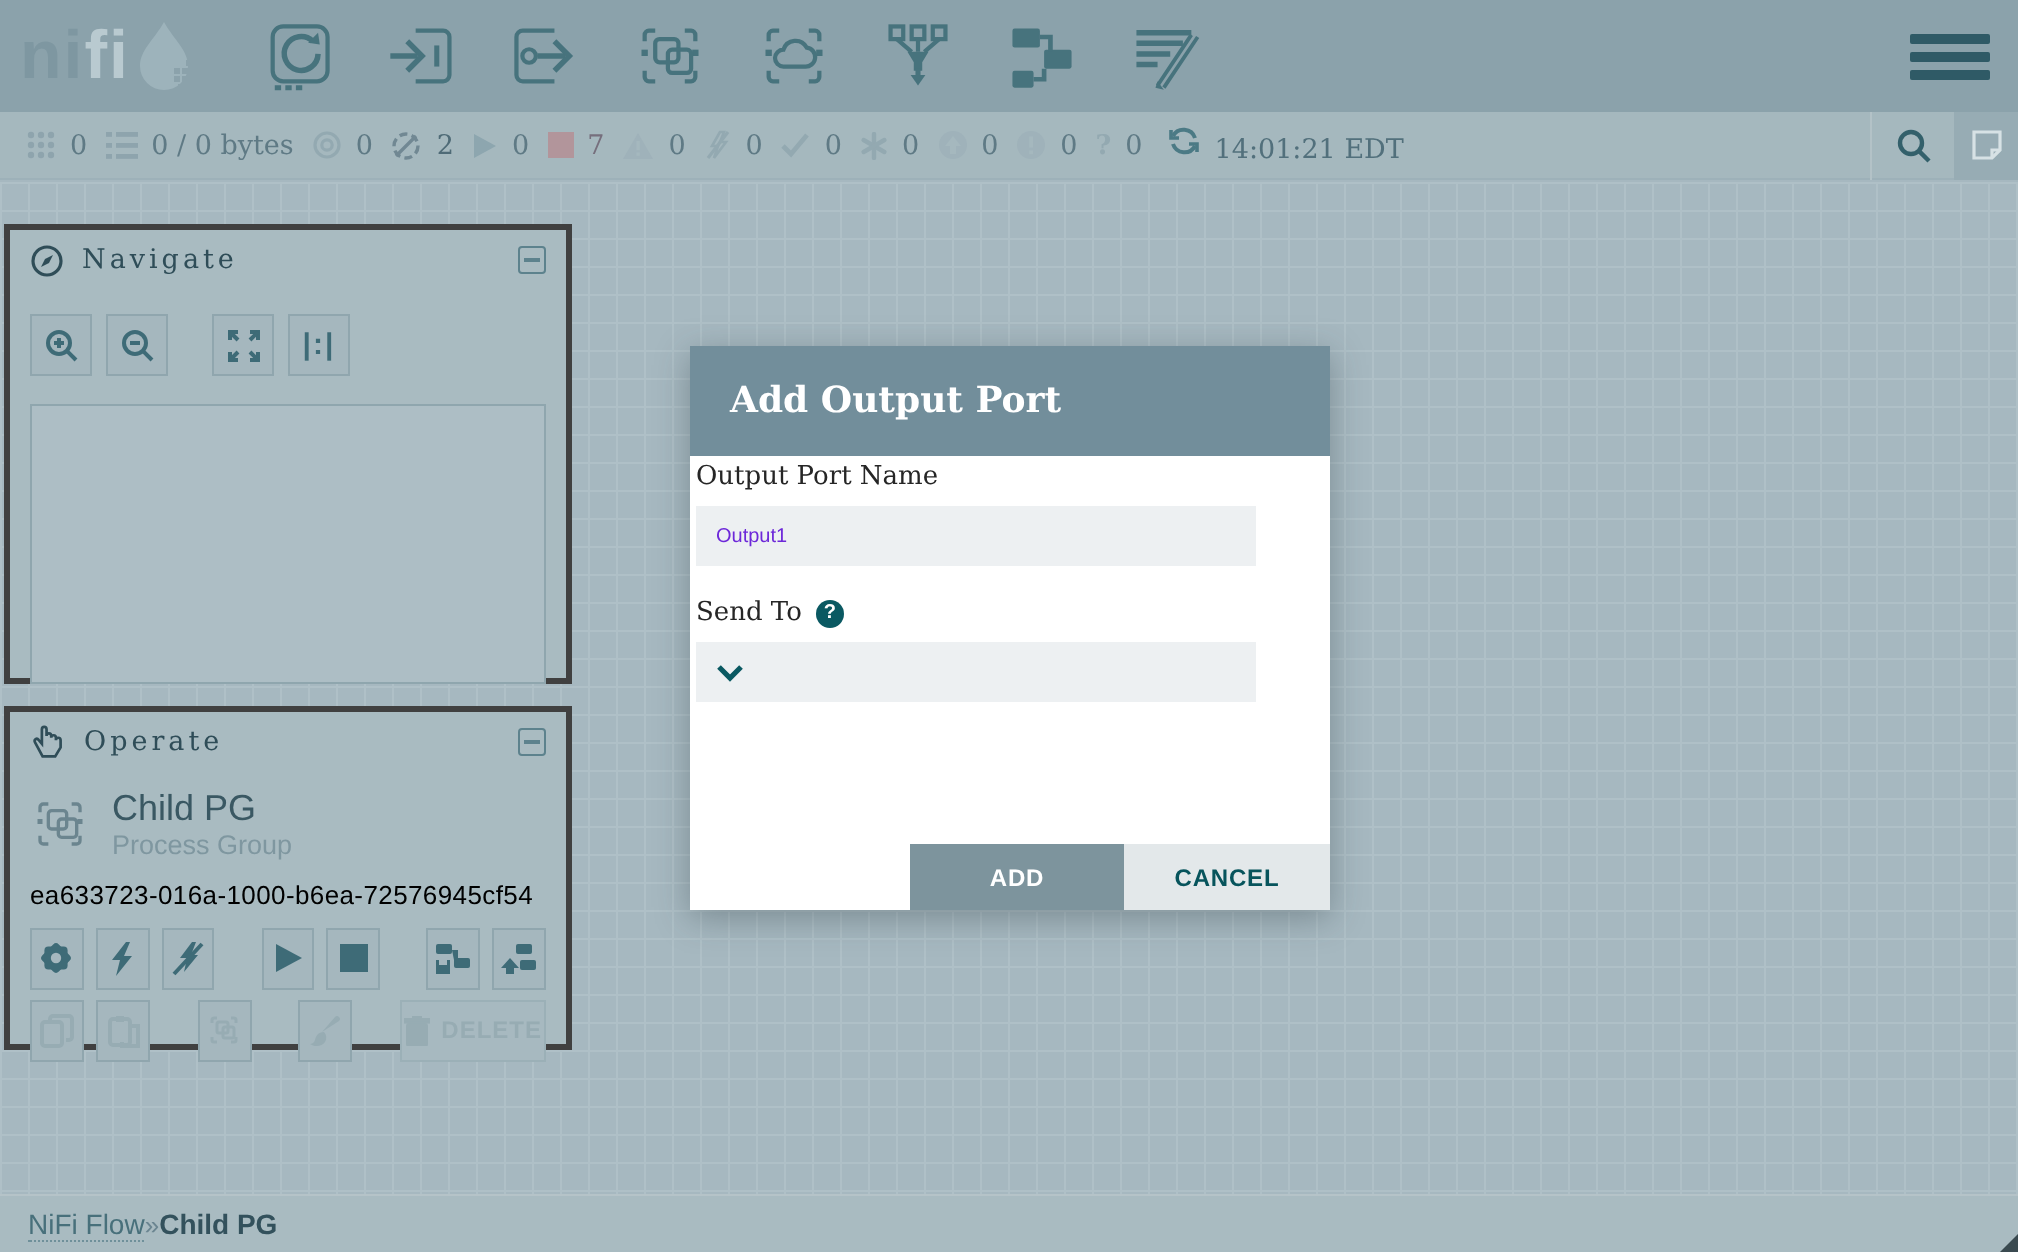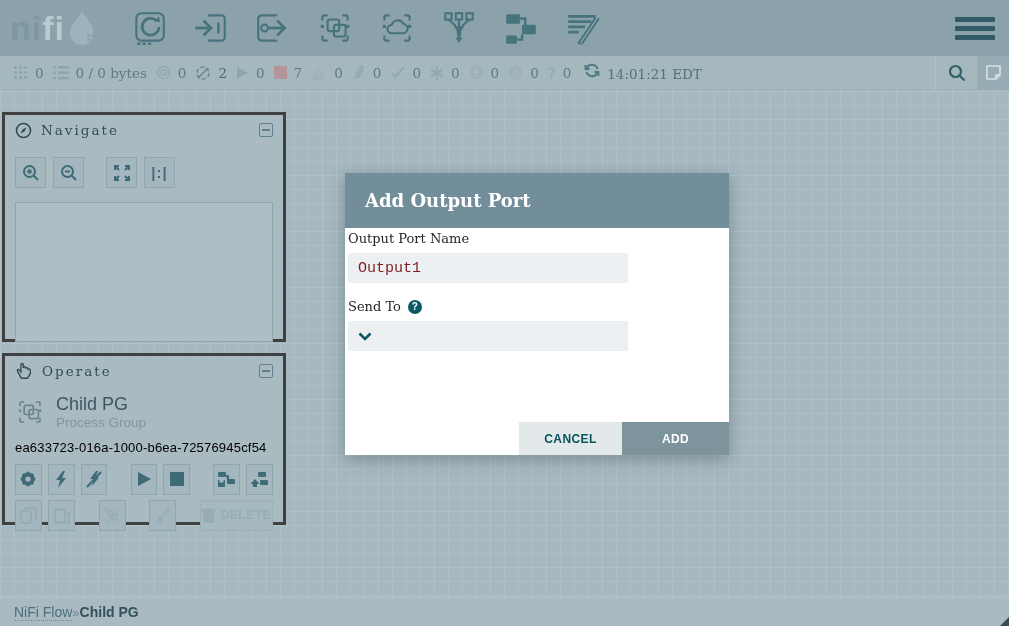--- a/index.html
+++ b/index.html
@@ -83,7 +83,7 @@
     border-left:9px solid transparent; border-bottom:9px solid #3a4a50; }
 
   
-  .dialog { position:absolute; left:345px; top:173px; width:384px; height:282px;
+  .dialog { position:absolute; left:345px; top:173px; width:320px; height:282px;
     background:#ffffff; box-shadow:0 4px 16px rgba(40,55,60,.35); }
   .dlg-hdr { height:55px; background:#728e9b; display:flex; align-items:center; padding-left:20px; }
   .dlg-title { font-family:"DejaVu Serif", serif; font-weight:bold; font-size:18px; color:#ffffff; }

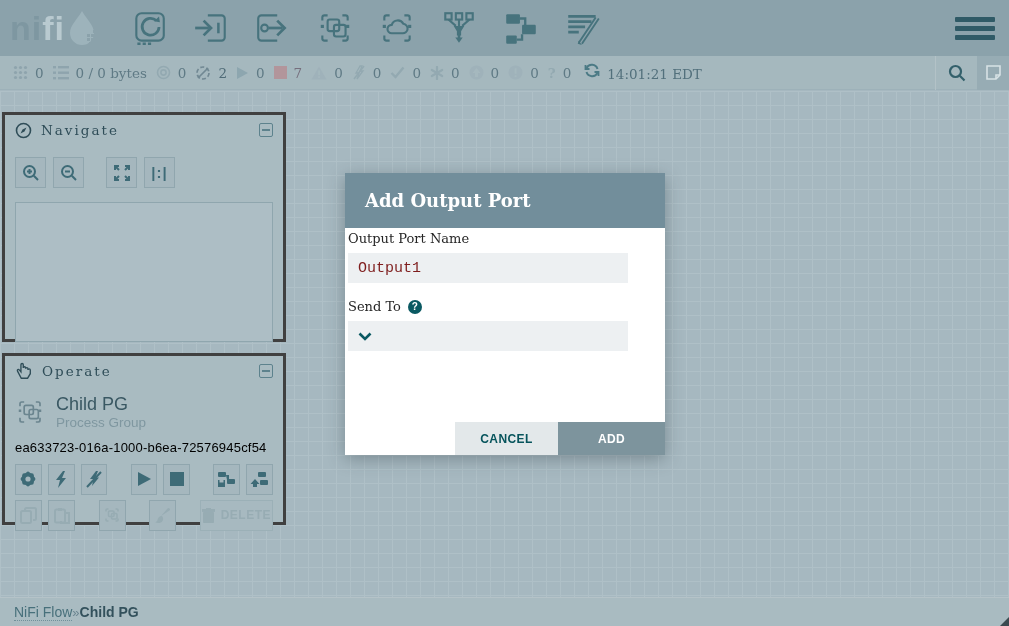--- a/index.html
+++ b/index.html
@@ -91,7 +91,7 @@
   .fld-label { font-family:"DejaVu Serif", serif; font-size:13px; color:#262626; margin-bottom:7px;
     display:flex; align-items:center; gap:7px; }
   .txt-input { width:280px; height:30px; background:#edf0f2; border:none; outline:none;
-    padding:0 10px; font-family:Liberation Mono, monospace; font-size:15px; color:#7f1d1d; }
+    padding:0 10px; font-family:Liberation Sans, sans-serif; font-size:10px; color:#6d28d9; }
   .send-to { margin-top:16px; }
   .help-icon { width:14px; height:14px; border-radius:50%; background:#0a5962; color:#ffffff;
     font-size:10px; font-weight:bold; display:inline-flex; align-items:center; justify-content:center;

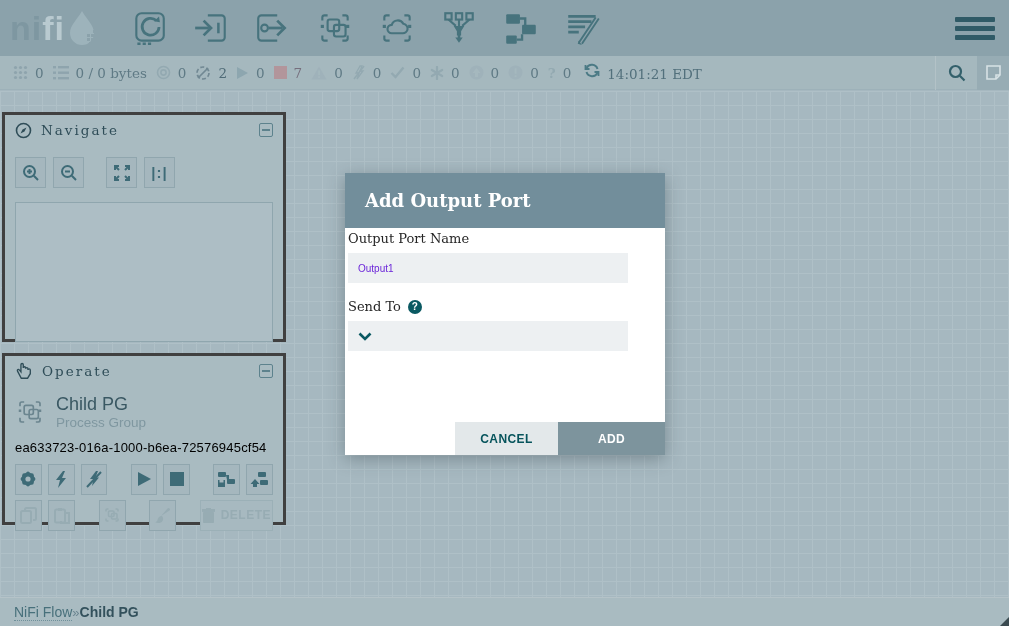--- a/index.html
+++ b/index.html
@@ -535,8 +535,8 @@
       </svg>
     </div>
     <div class="dlg-buttons">
+      <div class="btn btn-add">ADD</div>
       <div class="btn btn-cancel">CANCEL</div>
-      <div class="btn btn-add">ADD</div>
     </div>
   </div>
 </div>

